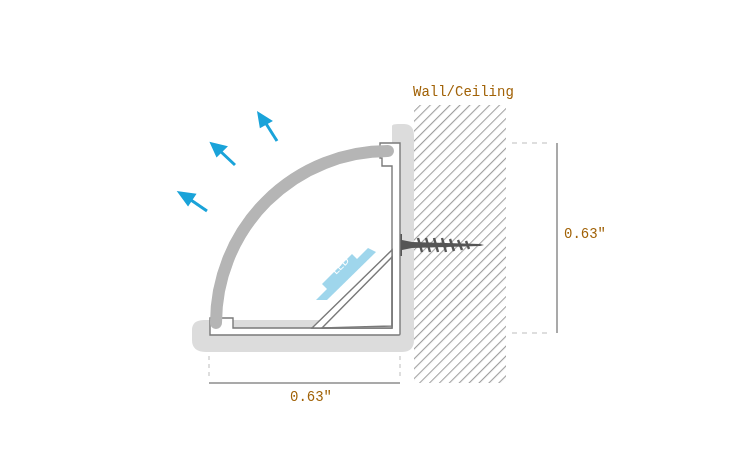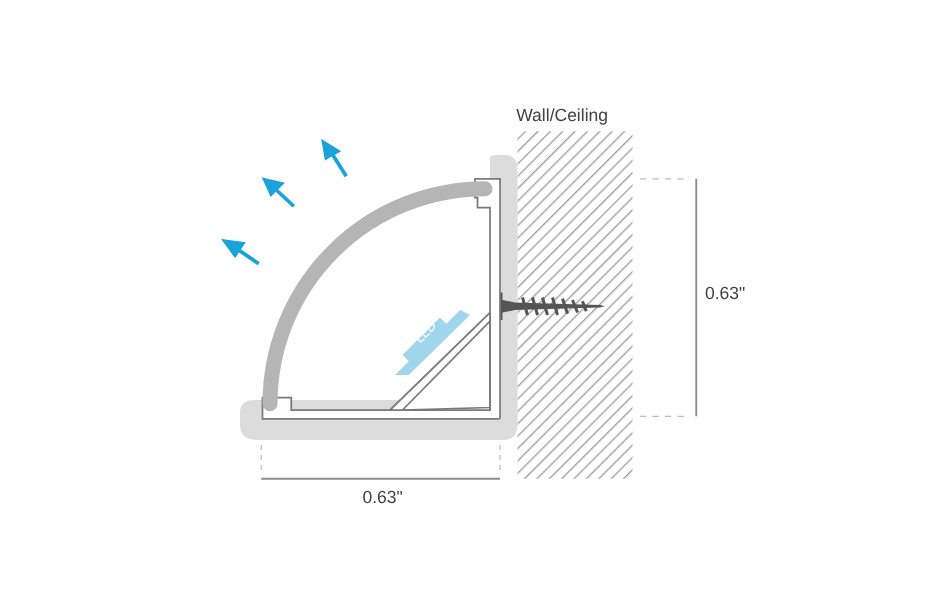--- a/index.html
+++ b/index.html
@@ -5,7 +5,7 @@
   html, body { margin: 0; padding: 0; background: #ffffff; }
   body { width: 750px; height: 475px; position: relative; overflow: hidden; font-family: "DejaVu Sans", sans-serif; }
   #diagram { position: absolute; left: 0; top: 0; width: 750px; height: 475px; }
-  .label { position: absolute; color: #404040; font-size: 14px; font-family: Liberation Sans, sans-serif; white-space: nowrap; }
+  .label { position: absolute; color: #a16207; font-size: 14px; font-family: Liberation Mono, monospace; white-space: nowrap; }
   #wall-label { left: 413px; top: 84px; }
   #dim-h-label { left: 290px; top: 389px; }
   #dim-v-label { left: 564px; top: 226px; }

